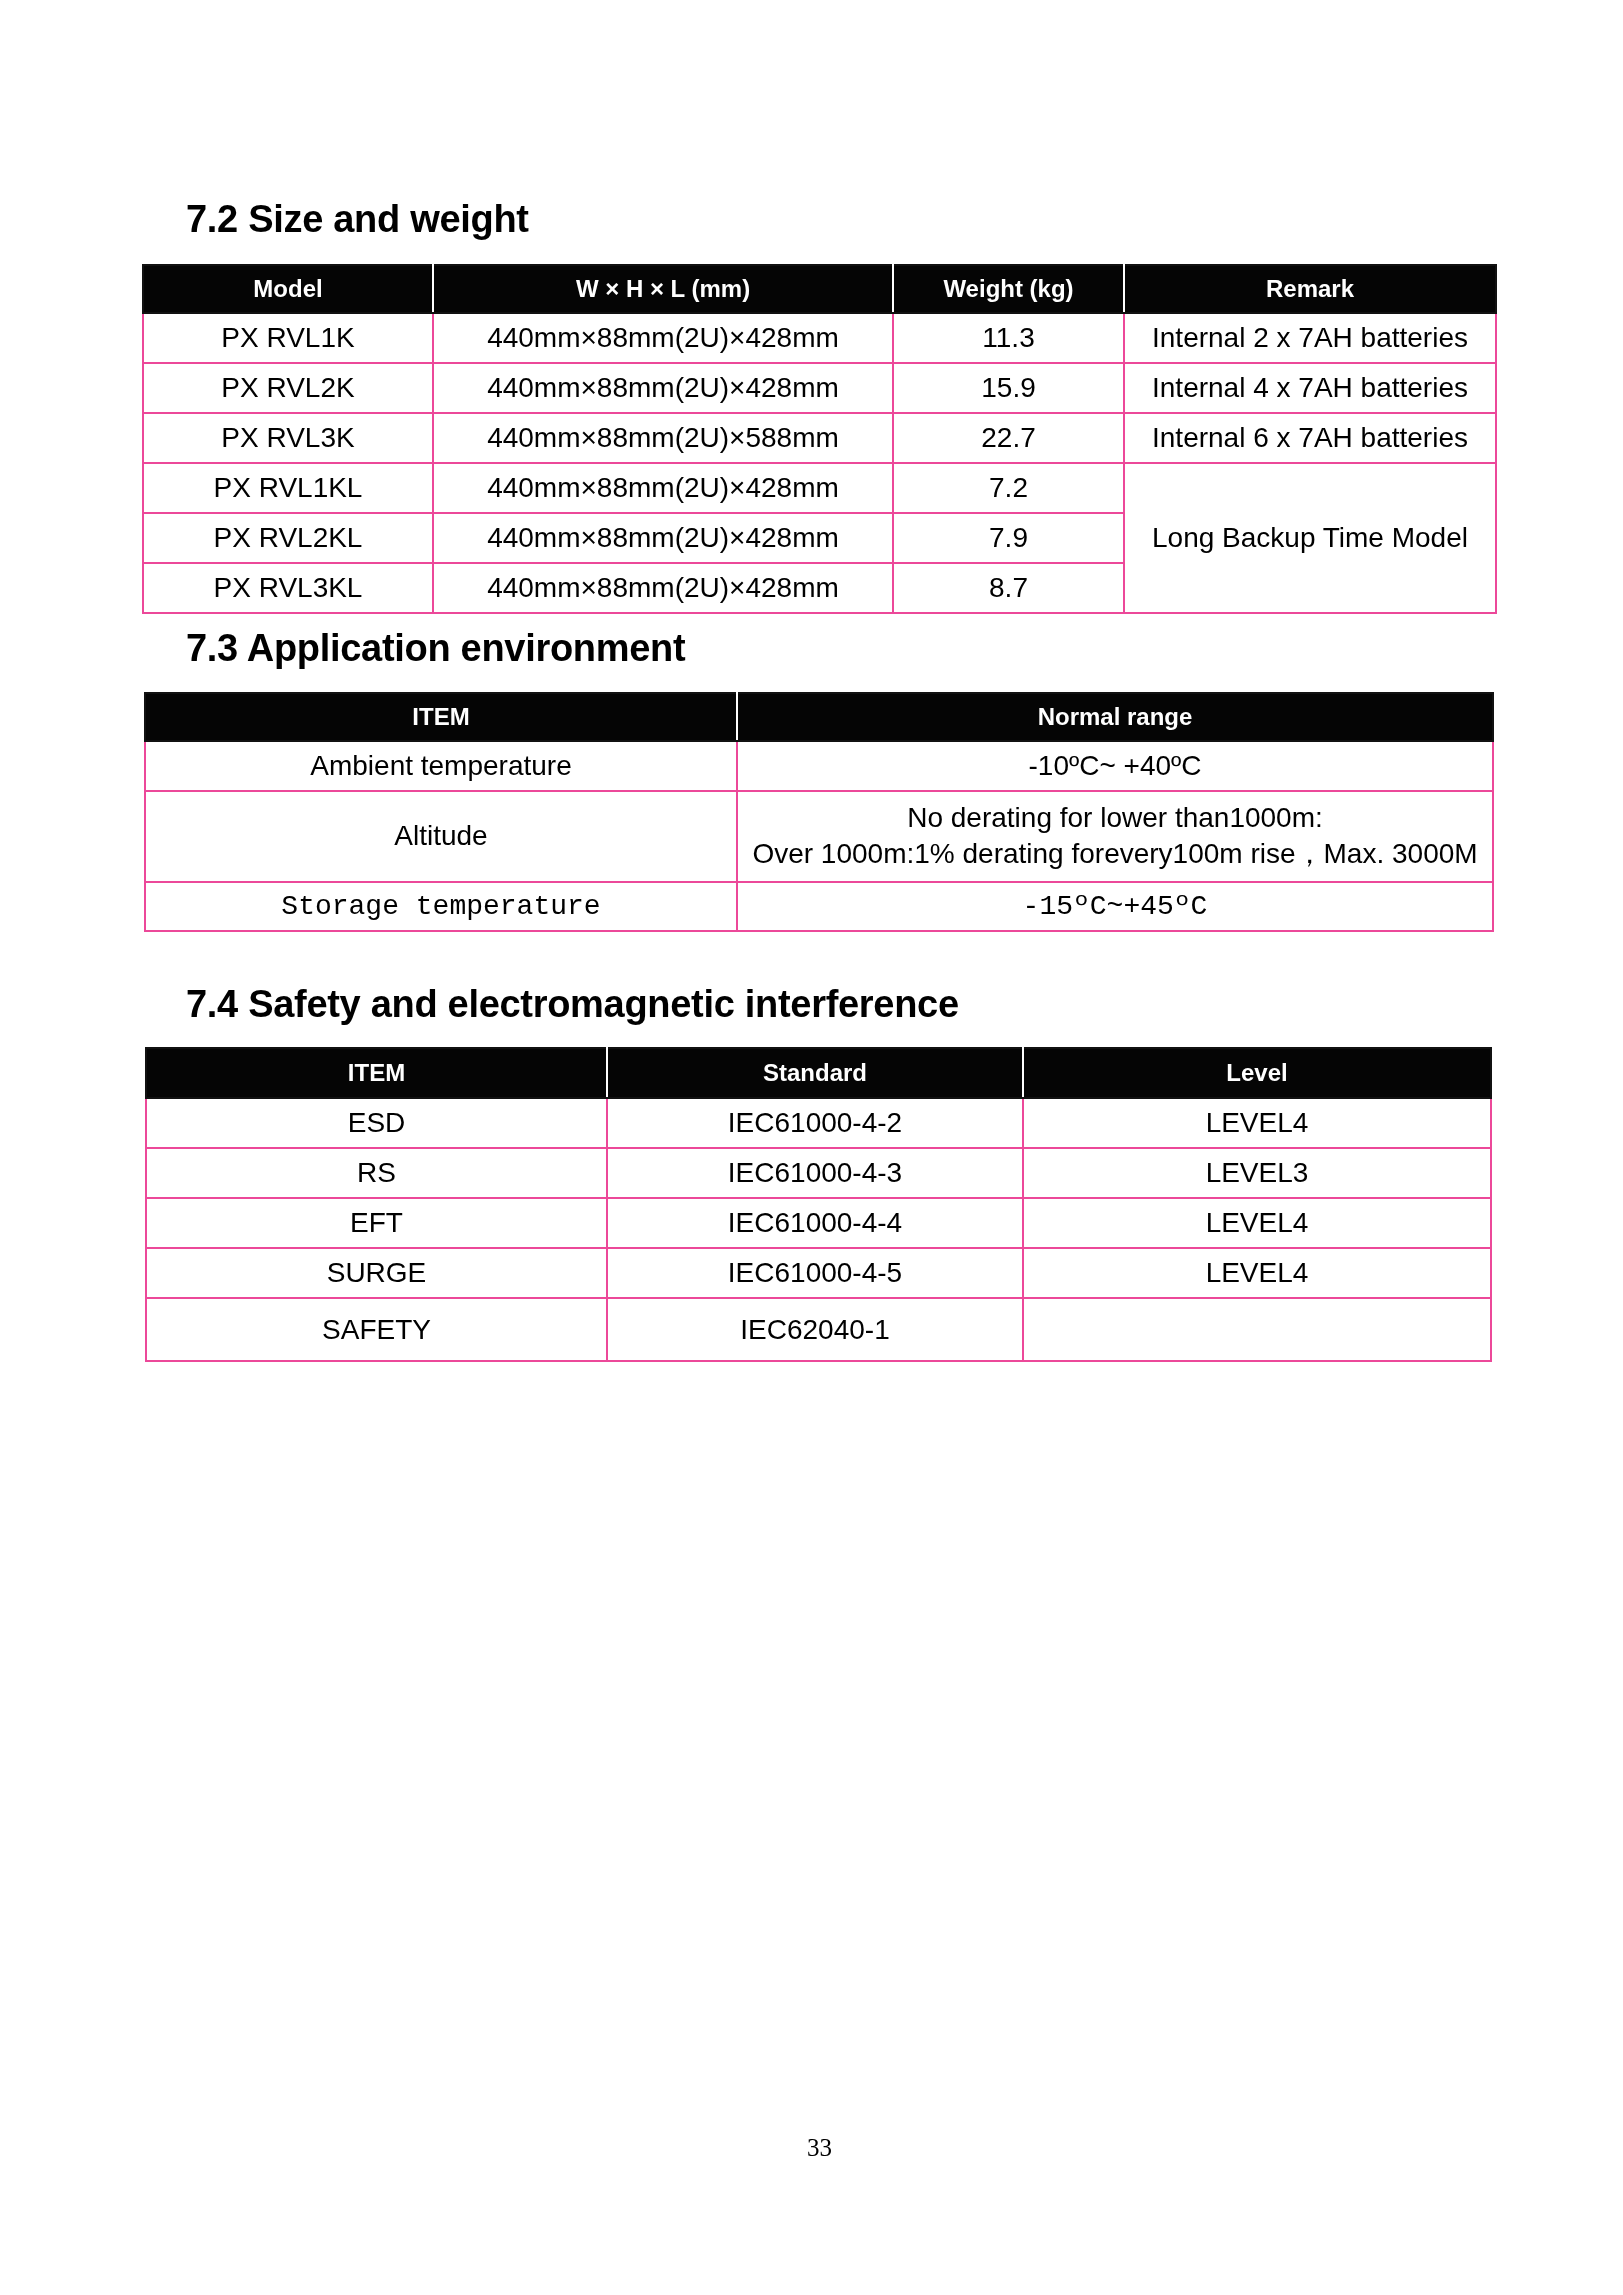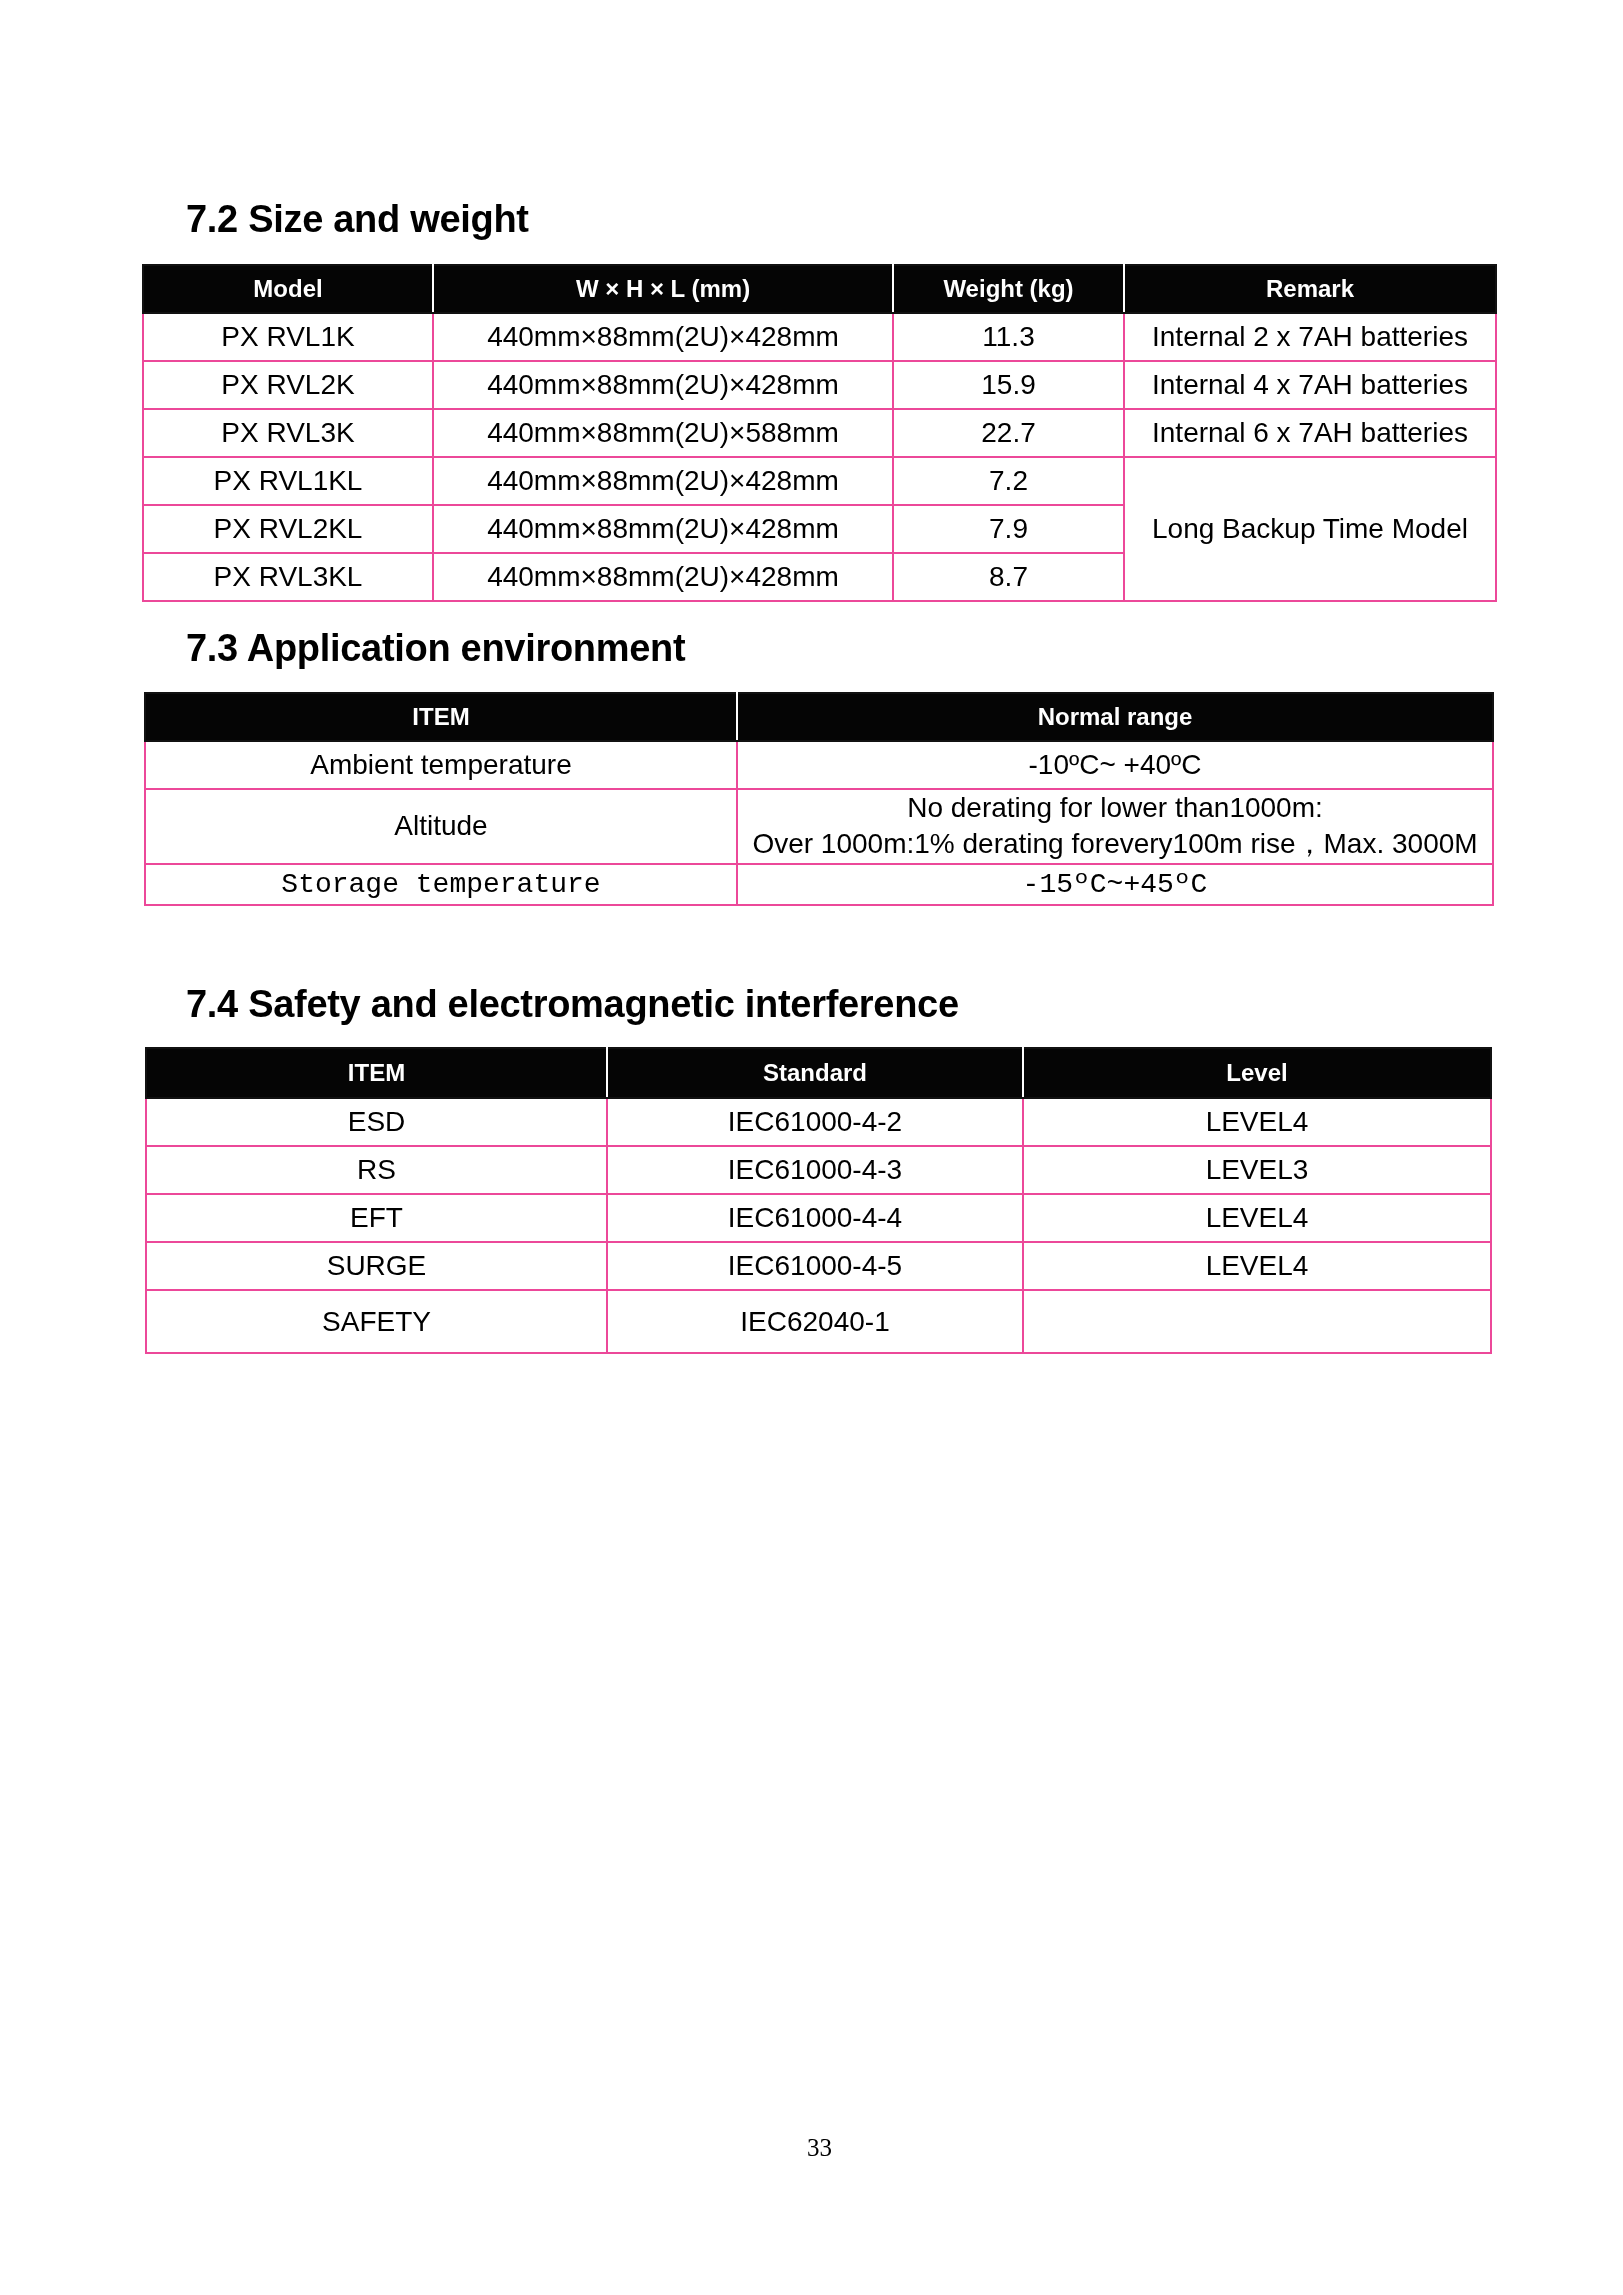--- a/index.html
+++ b/index.html
@@ -9,7 +9,7 @@
                letter-spacing:-0.3px; margin:0; white-space:nowrap; }
     table { position:absolute; border-collapse:collapse; table-layout:fixed;
             font-family:"Liberation Sans", sans-serif; }
-    th, td { border:2px solid #ec4899; text-align:center; vertical-align:middle; padding:0; }
+    th, td { border:2px solid #ec4899; text-align:center; vertical-align:middle; padding:8px; }
     th { background:#050505; color:#fff; font-weight:bold; font-size:24px;
          border-left-color:#fff; border-right-color:#fff; border-top-color:#111; border-bottom-color:#111; }
     th:first-child { border-left-color:#111; }

